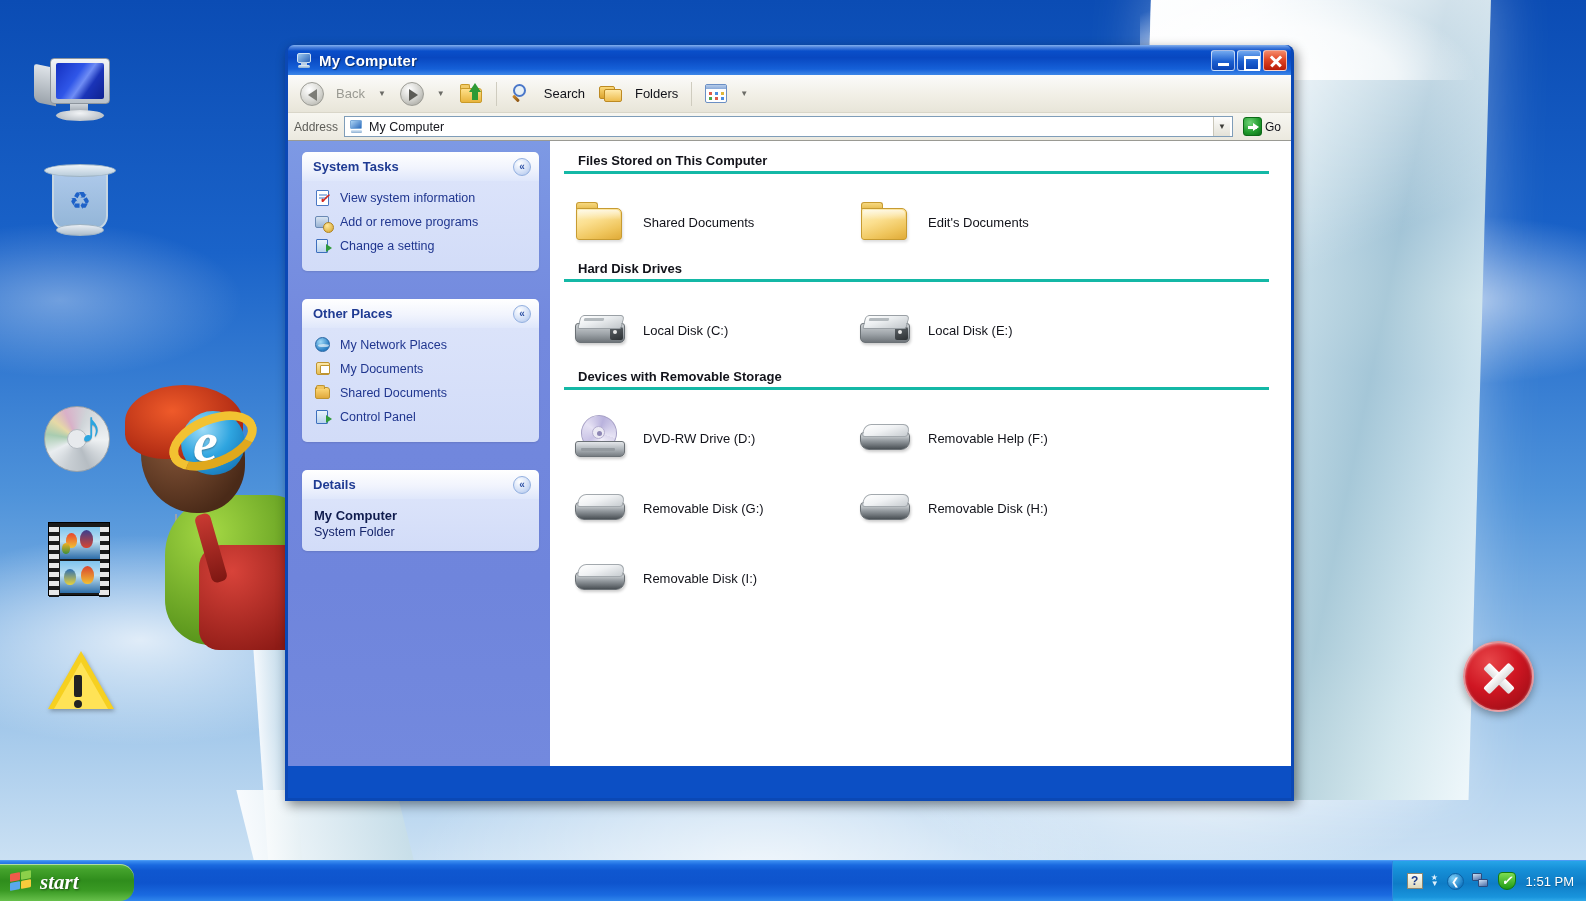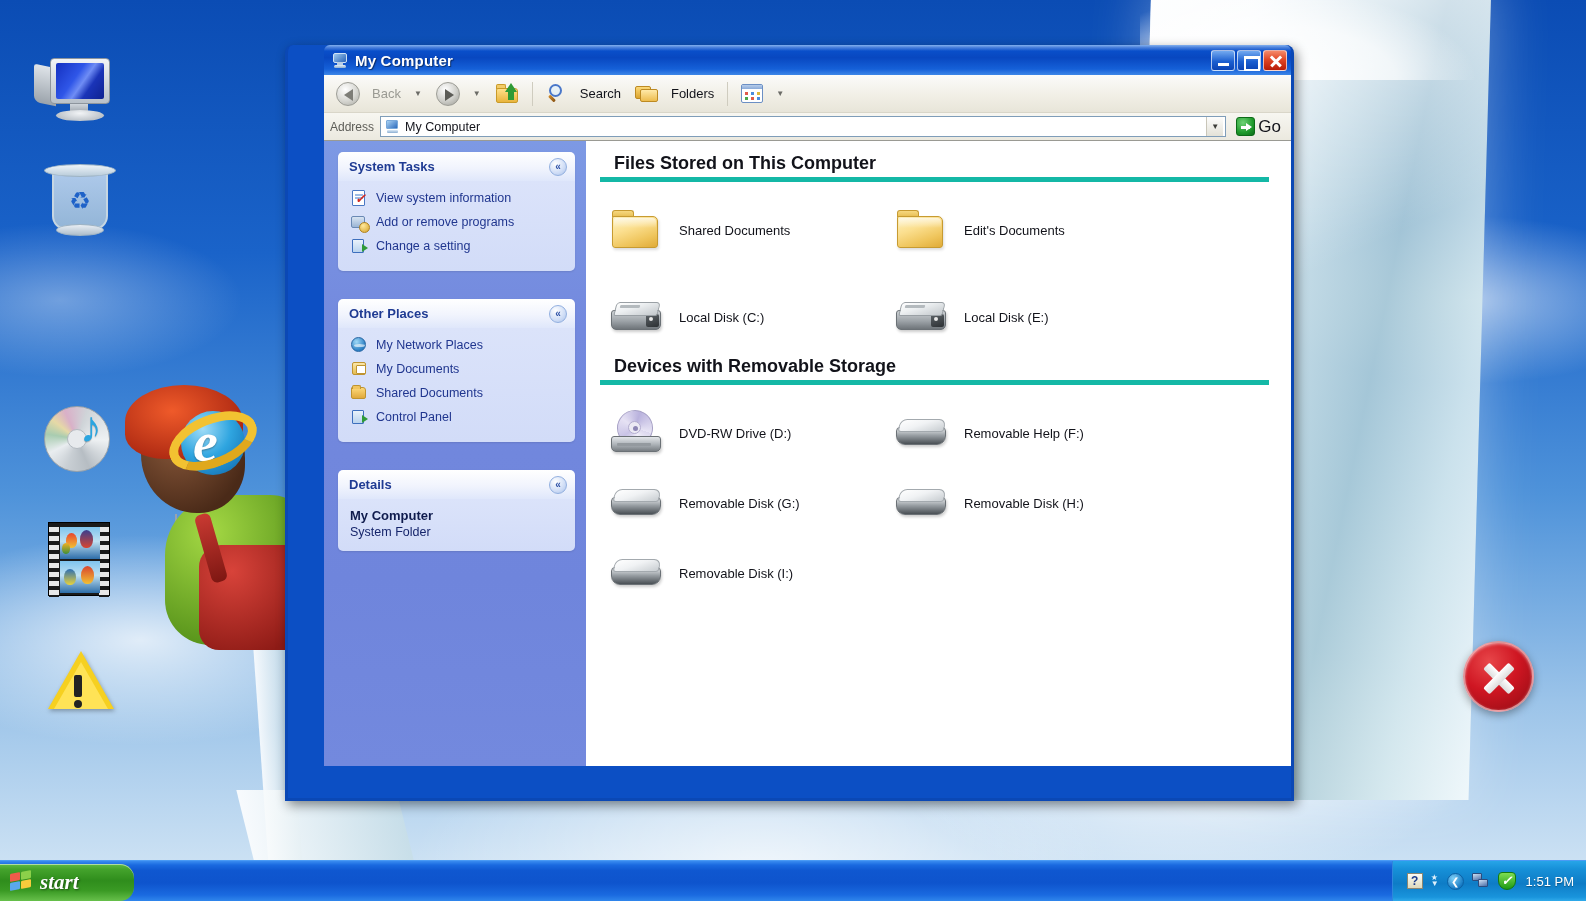--- a/index.html
+++ b/index.html
@@ -172,7 +172,6 @@
     border:3px solid #0b48b5; border-top:none;
     border-radius:8px 8px 0 0;
     box-shadow:3px 4px 12px rgba(0,0,0,.45);
-    padding-left:36px;
   }
   #titlebar {
     height:30px; border-radius:6px 6px 0 0;

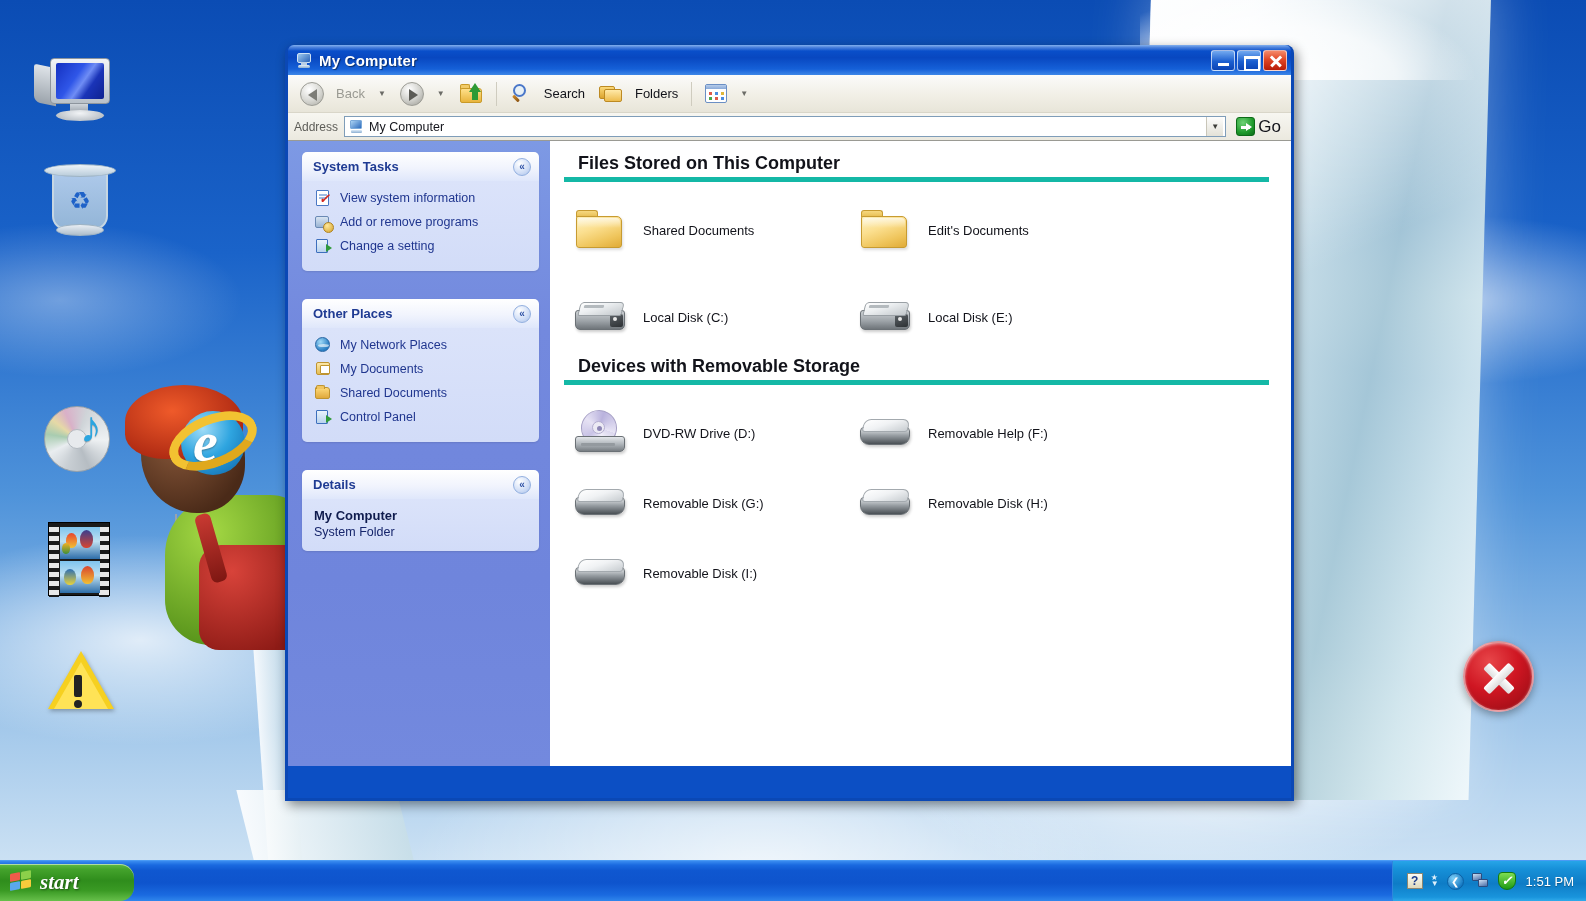--- a/index.html
+++ b/index.html
@@ -288,7 +288,7 @@
   .go-arrow:after { content:""; position:absolute; left:4px; top:8px; width:9px; height:3px; background:#fff; }
   .go-arrow:before { content:""; position:absolute; right:2px; top:5px; width:0; height:0;
     border-top:4.5px solid transparent; border-bottom:4.5px solid transparent; border-left:6px solid #fff; }
-  #go-label { font-size:17px; color:#12131a; }
+  #go-label { font-size:12px; color:#12131a; }
 
   #body-area { display:flex; height:625px; background:#fff; }
 

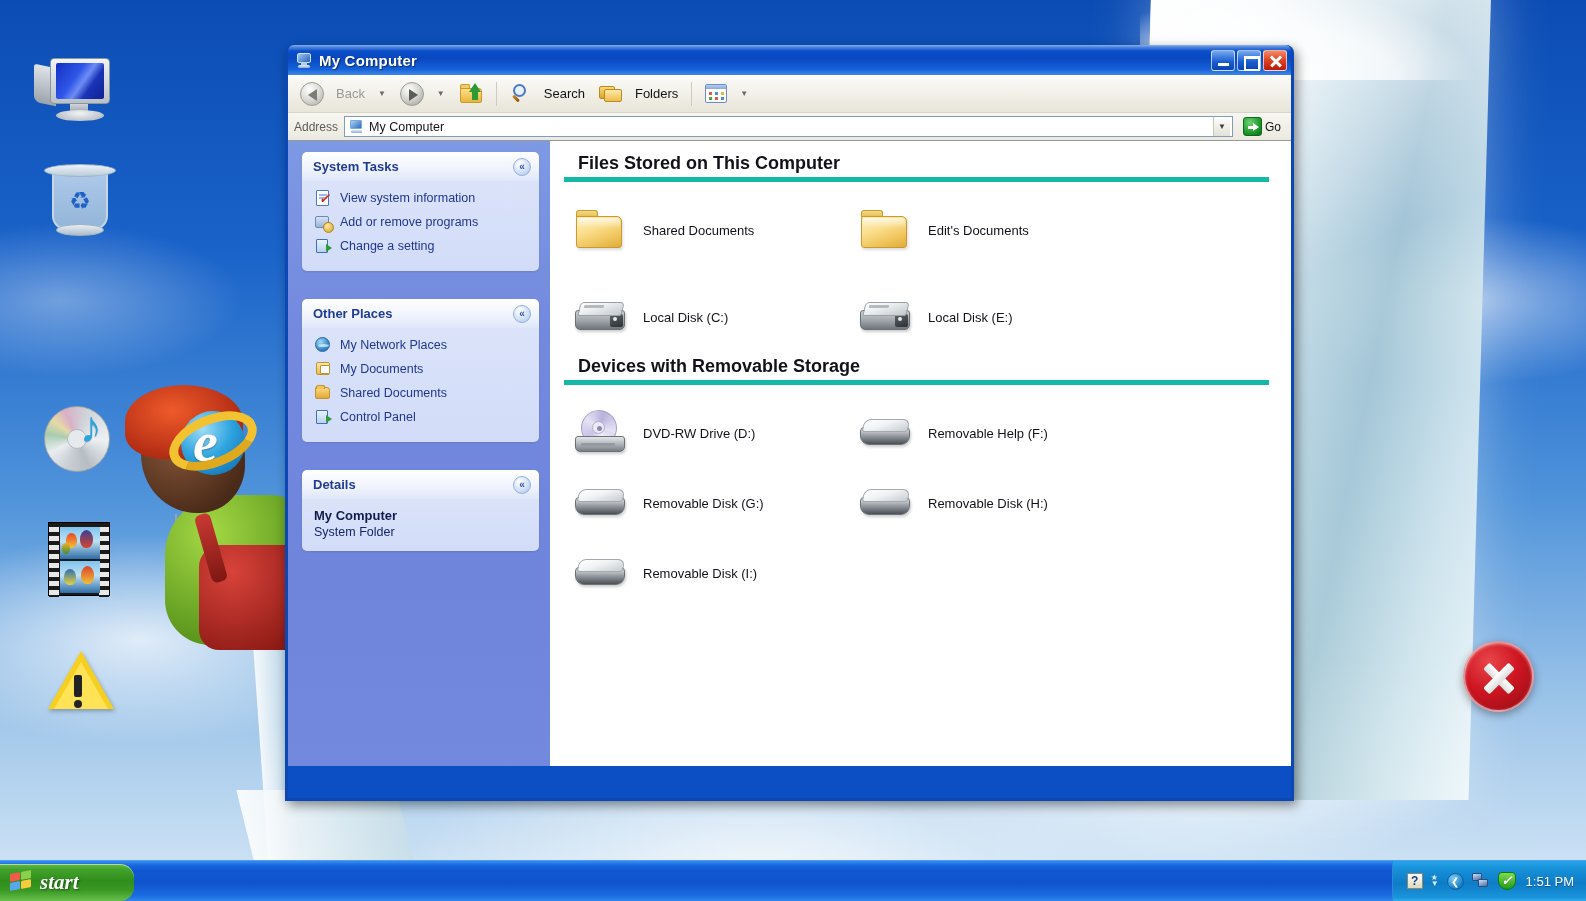--- a/index.html
+++ b/index.html
@@ -351,9 +351,9 @@
   
   #content { flex:1; background:#fff; padding:12px 0 0 0; position:relative; overflow:hidden; }
   .group { margin-bottom:4px; }
-  .group-head { font-size:18px; font-weight:bold; color:#12131a;
+  .group-head { font-size:13px; font-weight:bold; color:#12131a;
     padding:0 0 3px 14px; margin:0 22px 0 14px;
-    border-bottom:5px solid #14b8a6; }
+    border-bottom:3px solid #14b8a6; }
   .grid { display:flex; flex-wrap:wrap; padding:13px 0 0 18px; }
   .cell { width:285px; height:70px; display:flex; align-items:center; gap:13px;
     padding-left:4px; cursor:default; }

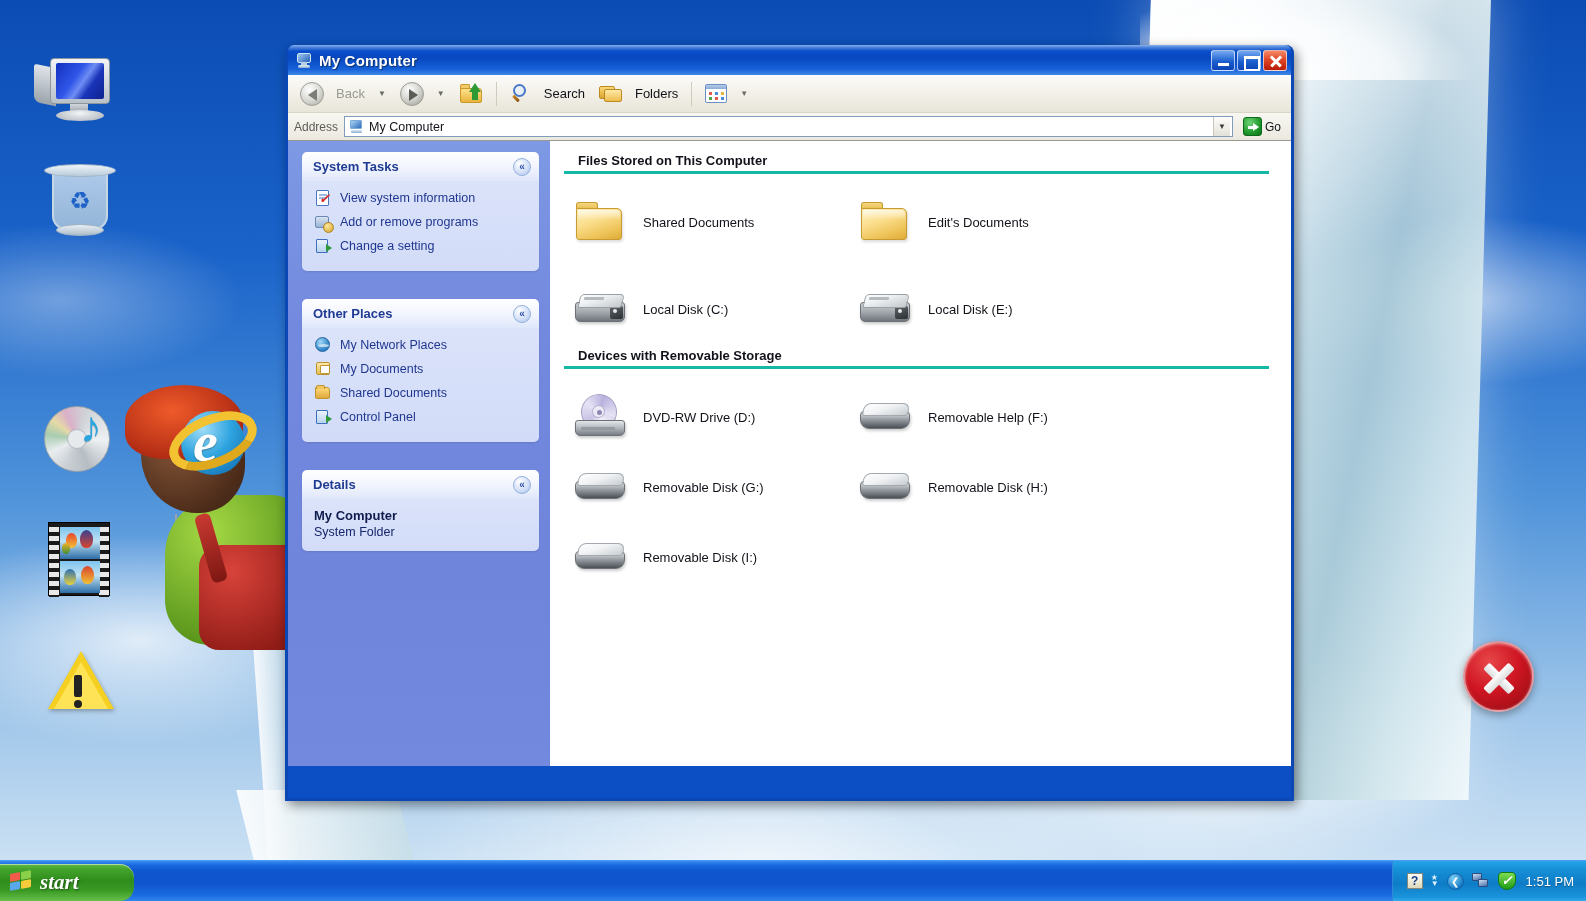--- a/index.html
+++ b/index.html
@@ -728,6 +728,7 @@
       </div>
 
       <div class="group">
+        <div class="group-head">Hard Disk Drives</div>
         <div class="grid">
           <div class="cell">
             <span class="cell-ico">

